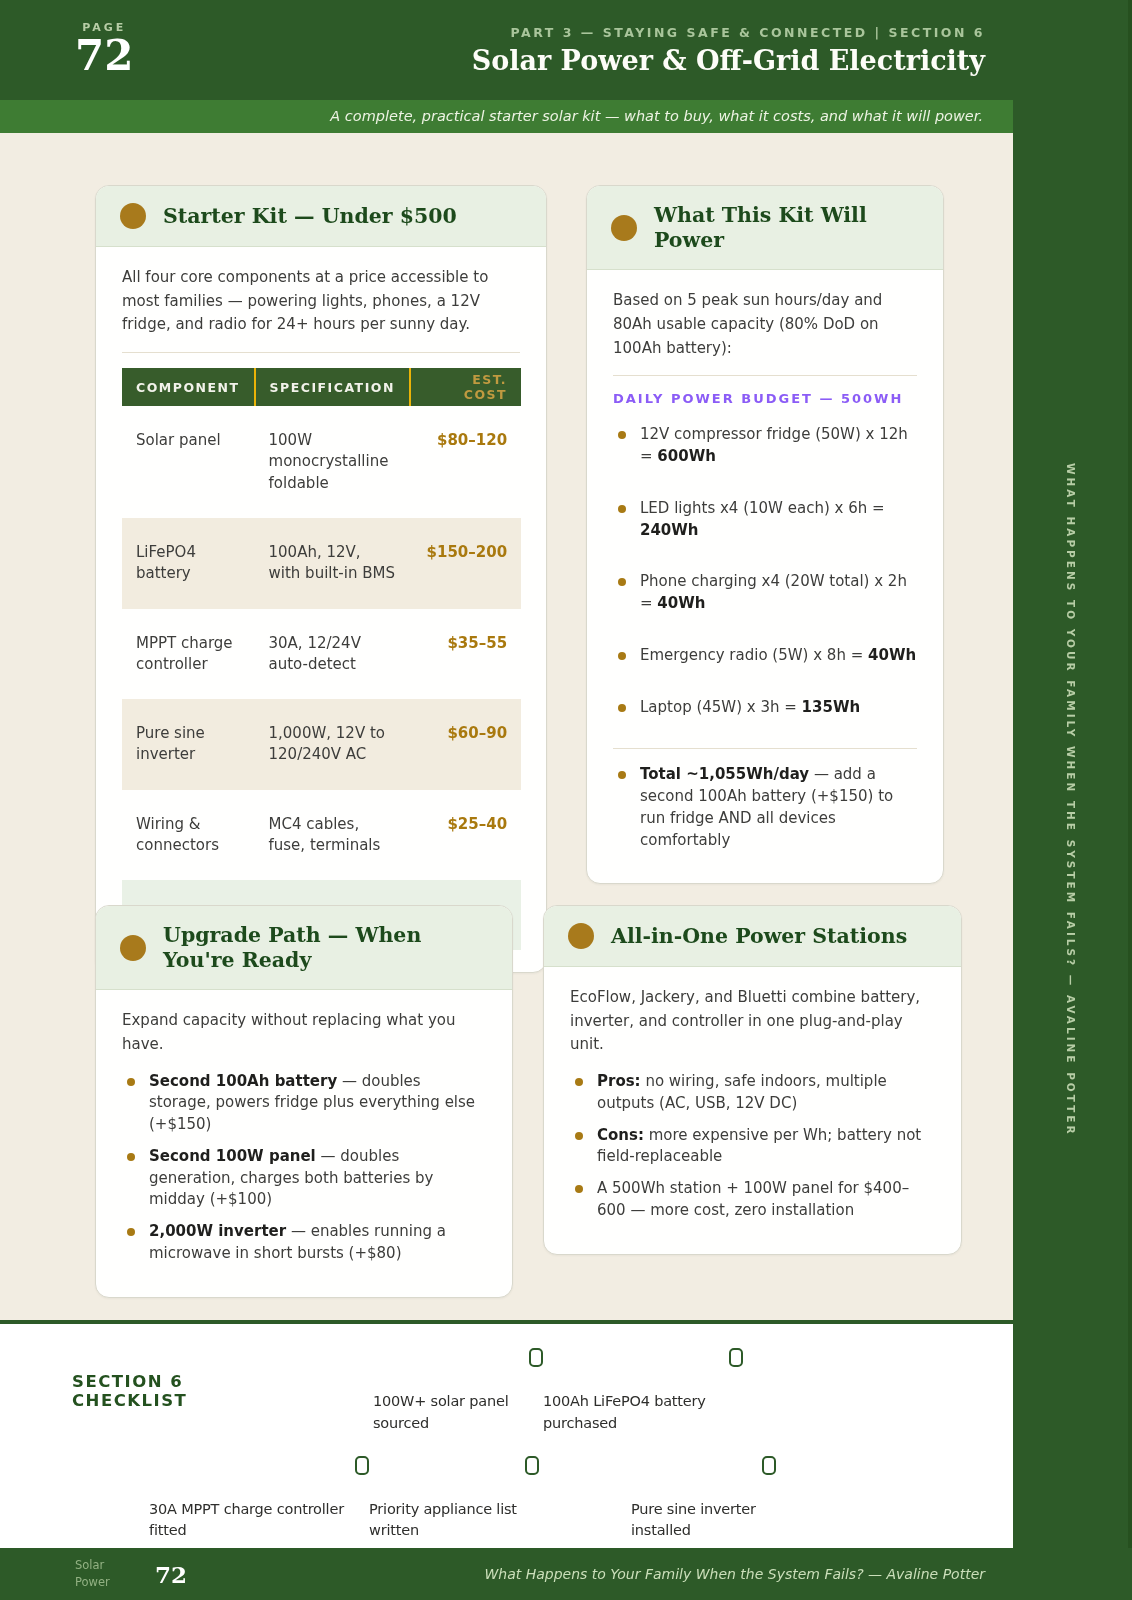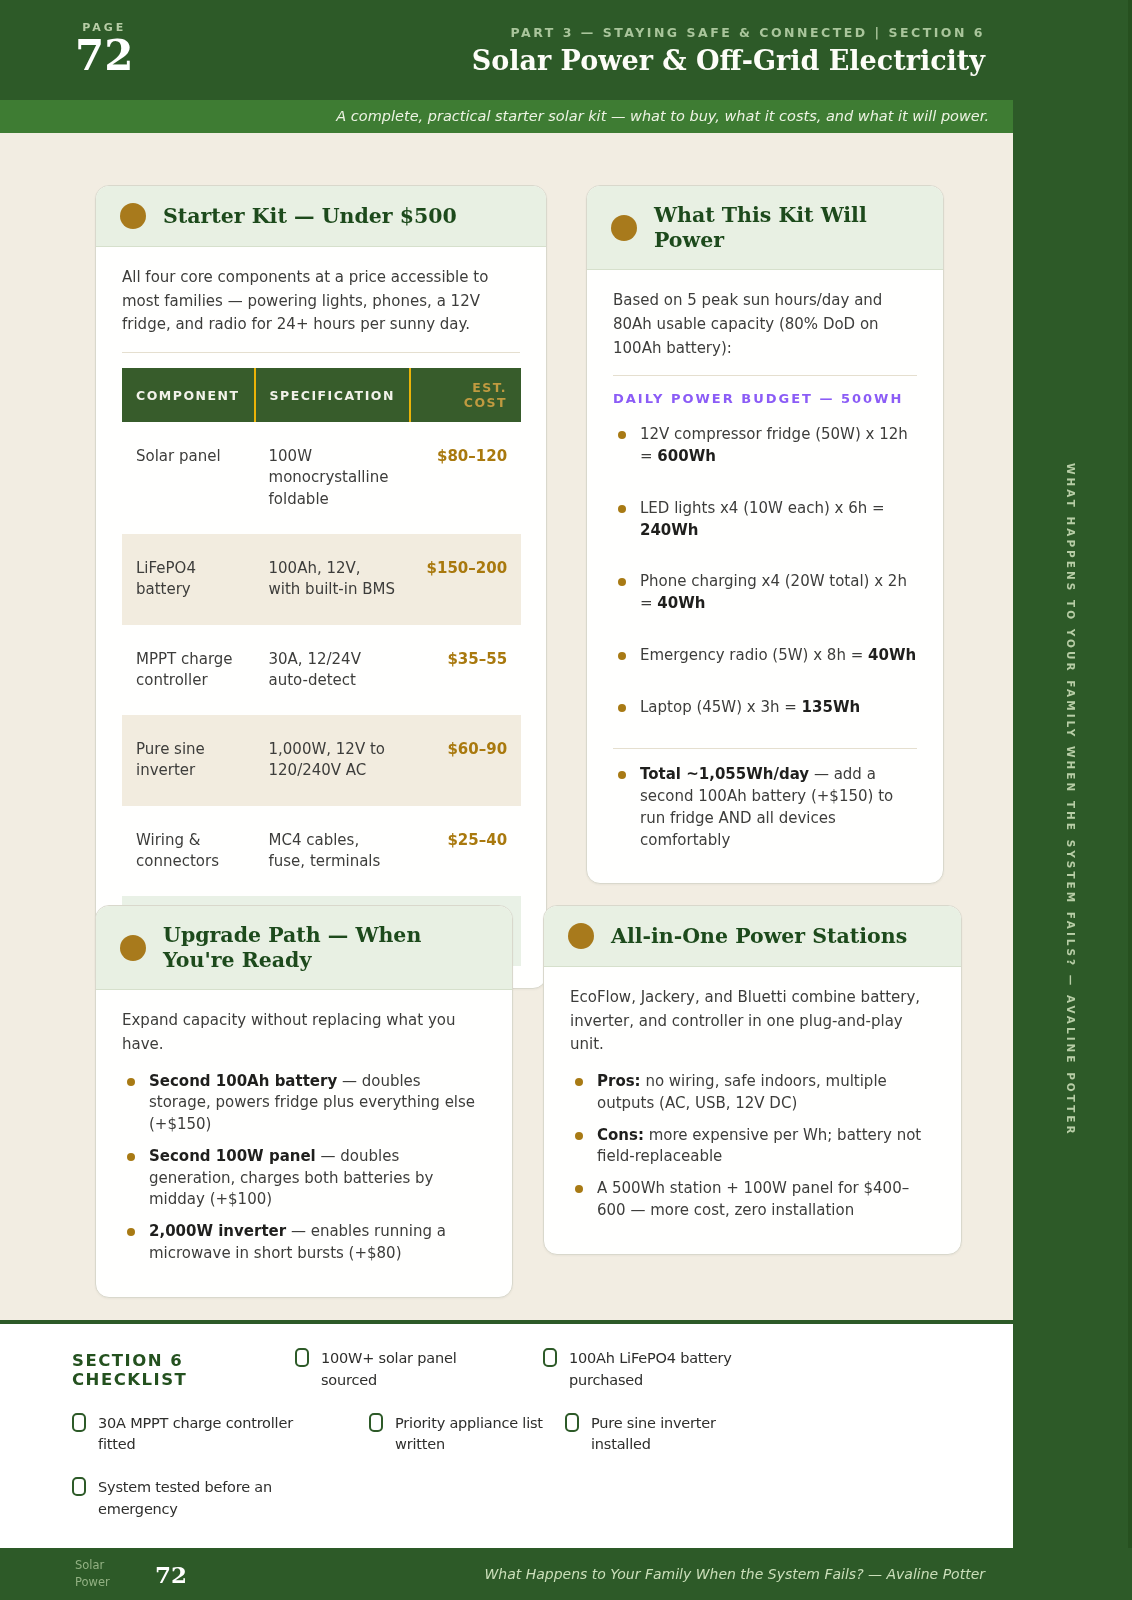--- a/index.html
+++ b/index.html
@@ -39,7 +39,7 @@
     position:absolute; top:100px; left:0; width:1013px; height:33px;
     background:#3e7c33; color:#edf3e3;
     font-style:italic; font-size:14.5px; line-height:33px;
-    text-align:right; padding-right:24px;
+    text-align:right; padding-right:30px;
   }
 
   

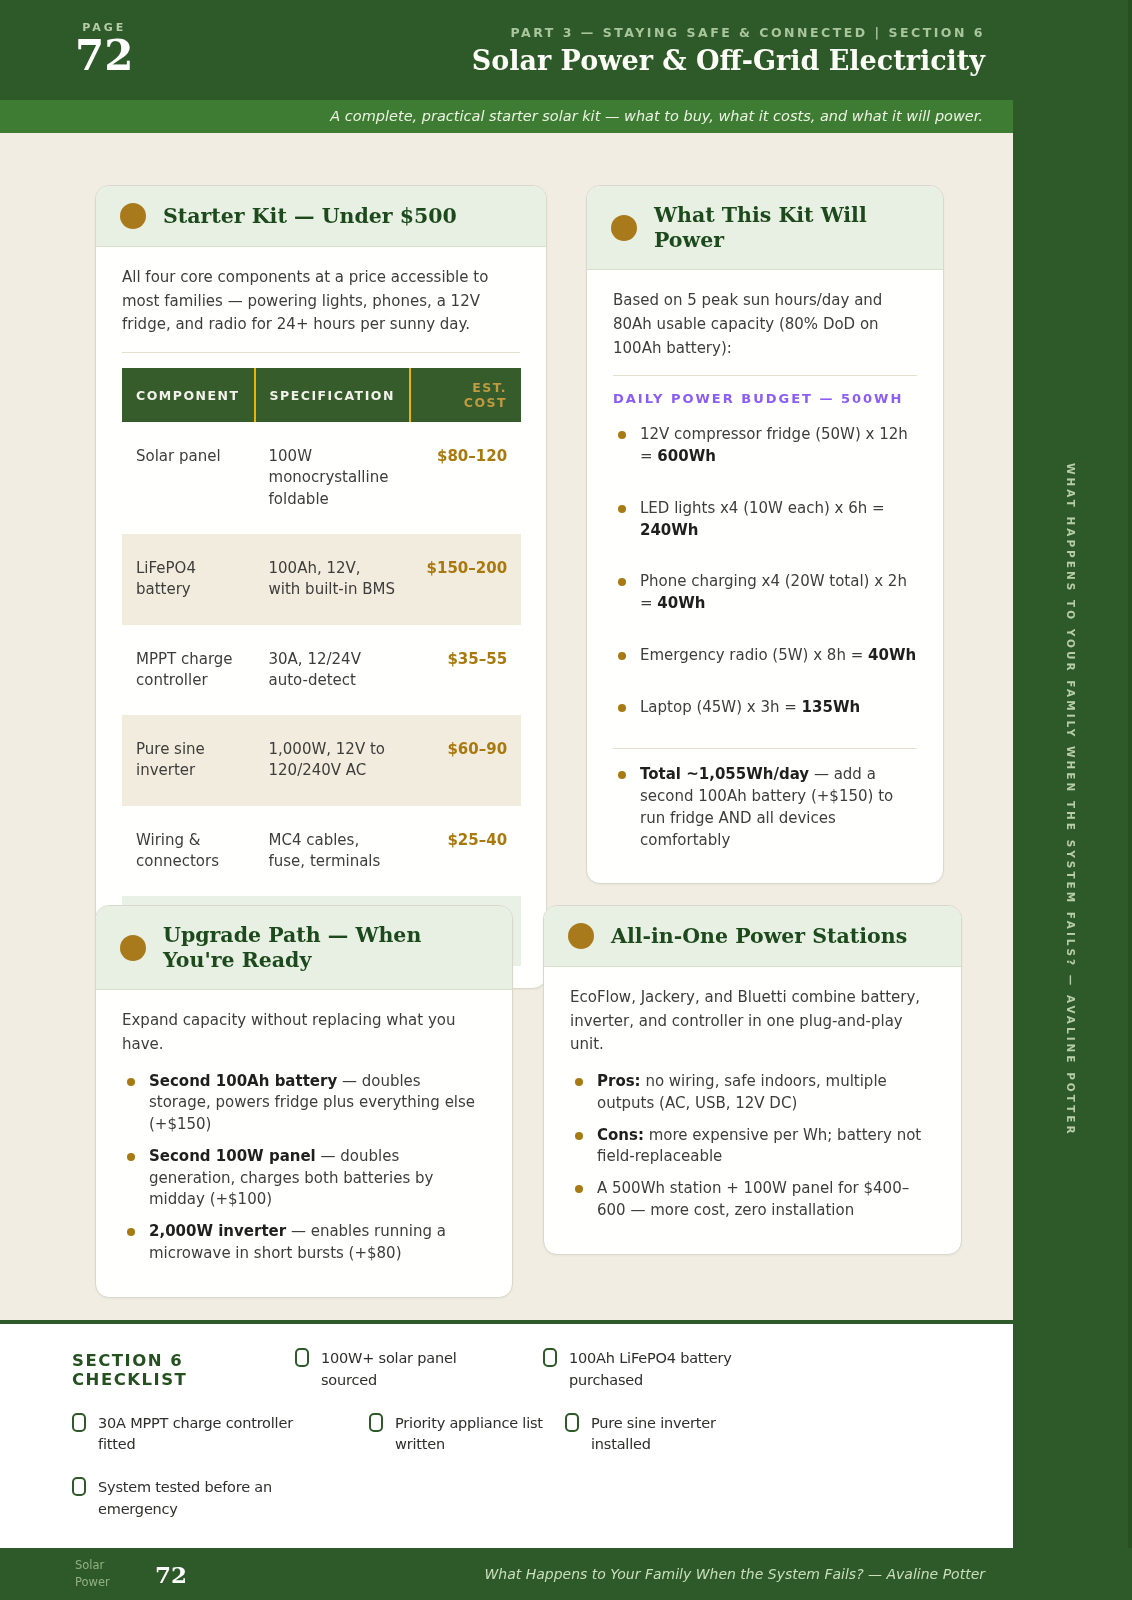--- a/index.html
+++ b/index.html
@@ -67,7 +67,7 @@
   table.kit { width:100%; border-collapse:collapse; }
   table.kit th {
     background:#375c2b; color:#f2f2ea; font-size:12.5px; font-weight:bold;
-    letter-spacing:1.5px; text-align:left; padding:12px 14px;
+    letter-spacing:1.5px; text-align:left; padding:4px 14px;
   }
   table.kit th.sep { border-left:2px solid #eab308; }
   table.kit th.cost { color:#c09a40; text-align:right; }

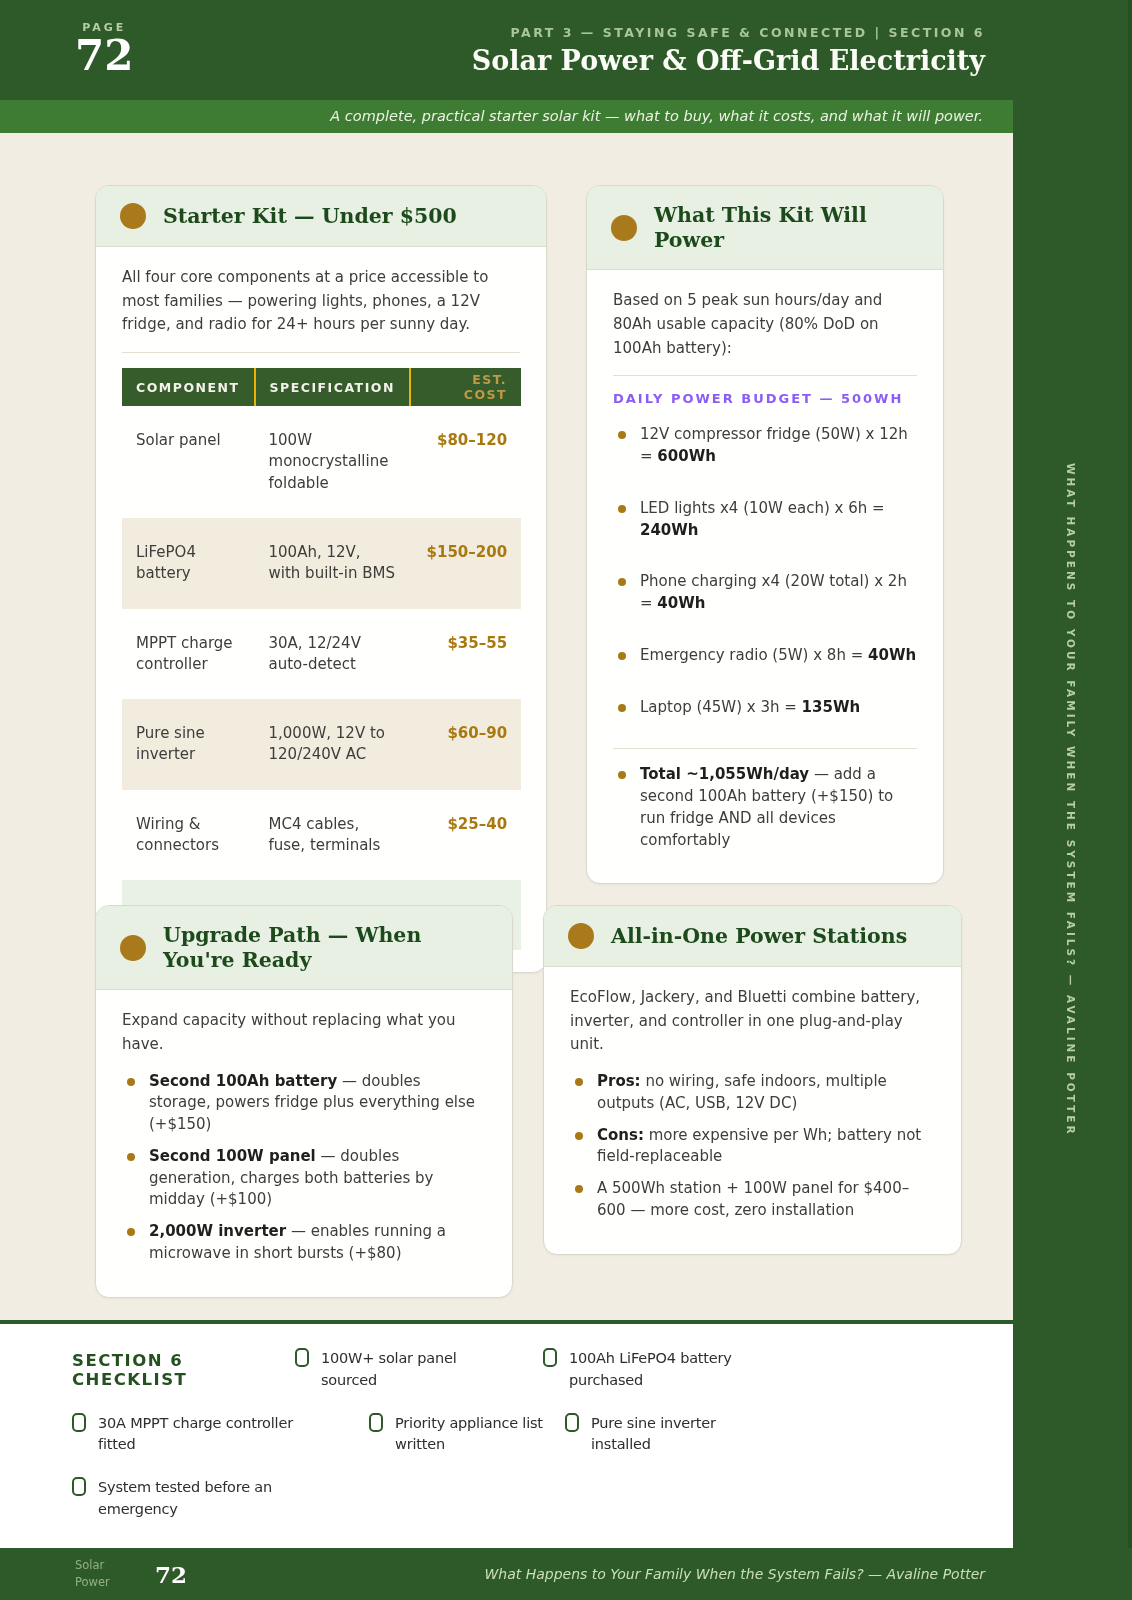--- a/index.html
+++ b/index.html
@@ -101,7 +101,7 @@
   }
   .chk-row { display:flex; align-items:center; margin-bottom:21px; }
   .chk-title { font-size:16.5px; font-weight:bold; letter-spacing:1.5px; color:#24511f; width:223px; flex:none; }
-  .chk { display:flex; align-items:flex-start; gap:12px; }
+  .chk { display:flex; align-items:flex-end; gap:24px;flex-direction:column; }
   .box {
     width:14px; height:19px; border:2.5px solid #2d5a28; border-radius:5px;
     background:#fff; flex:none;

